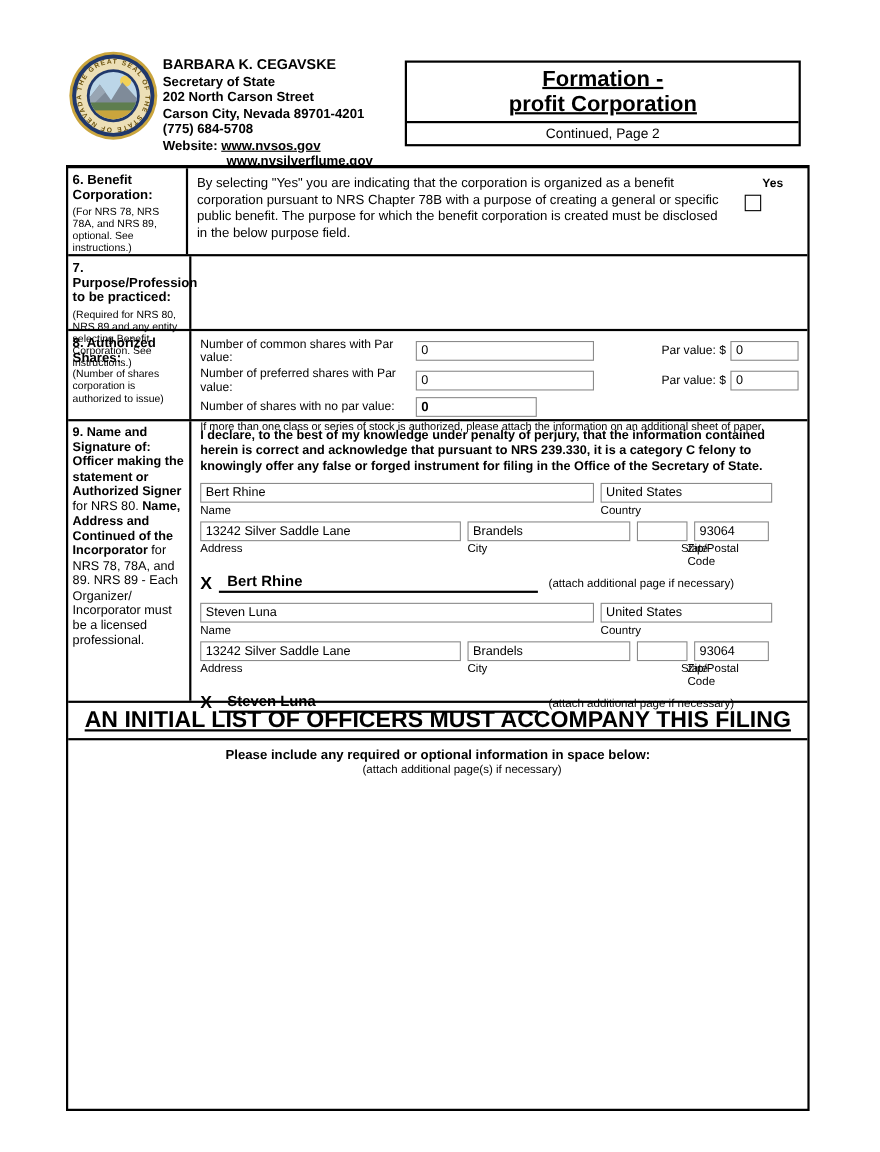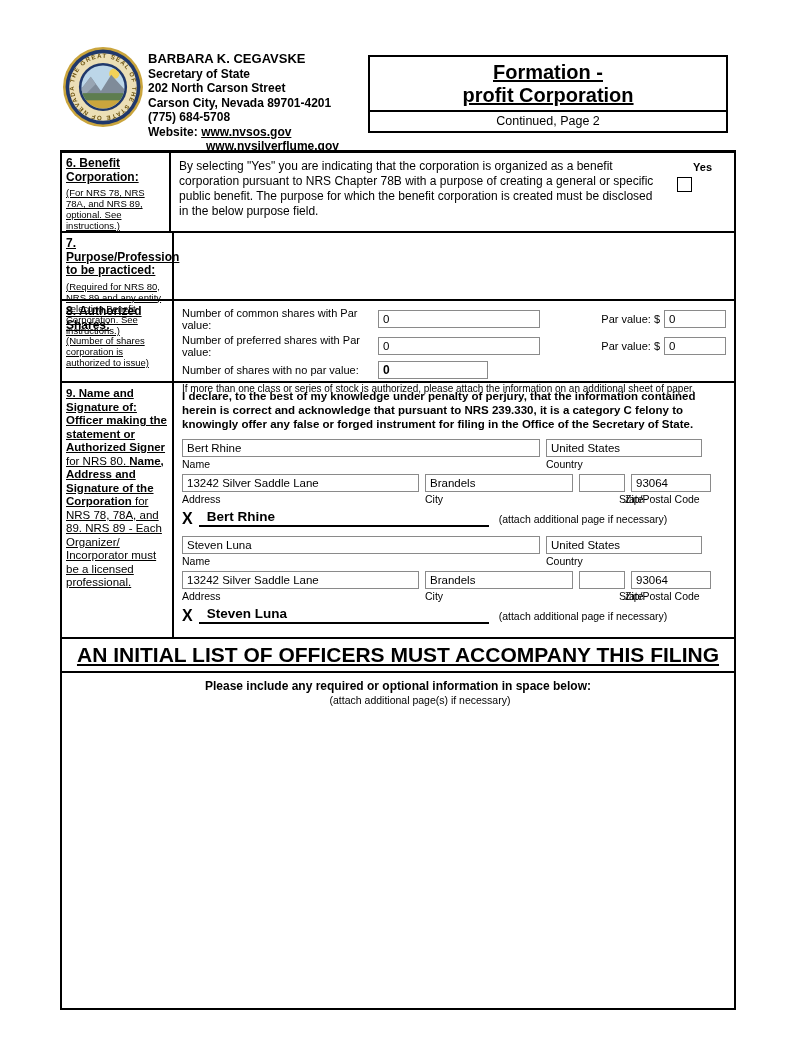--- a/index.html
+++ b/index.html
@@ -25,7 +25,7 @@
           border:2px solid #000; border-top:3px solid #000;
           display:flex; flex-direction:column; }
   .row { display:flex; border-bottom:2px solid #000; }
-  .label-cell { width:112px; border-right:2px solid #000; padding:4px 4px; font-size:12px; line-height:13.5px;text-decoration:underline; }
+  .label-cell { width:112px; border-right:2px solid #000; padding:4px 4px; font-size:12px; line-height:13.5px; }
   .label-cell .heading { font-weight:bold; }
   .label-cell .note { font-size:9.5px; line-height:11px; margin-top:3px; font-weight:normal; }
   .content-cell { flex:1; padding:6px 8px; font-size:12px; position:relative; }

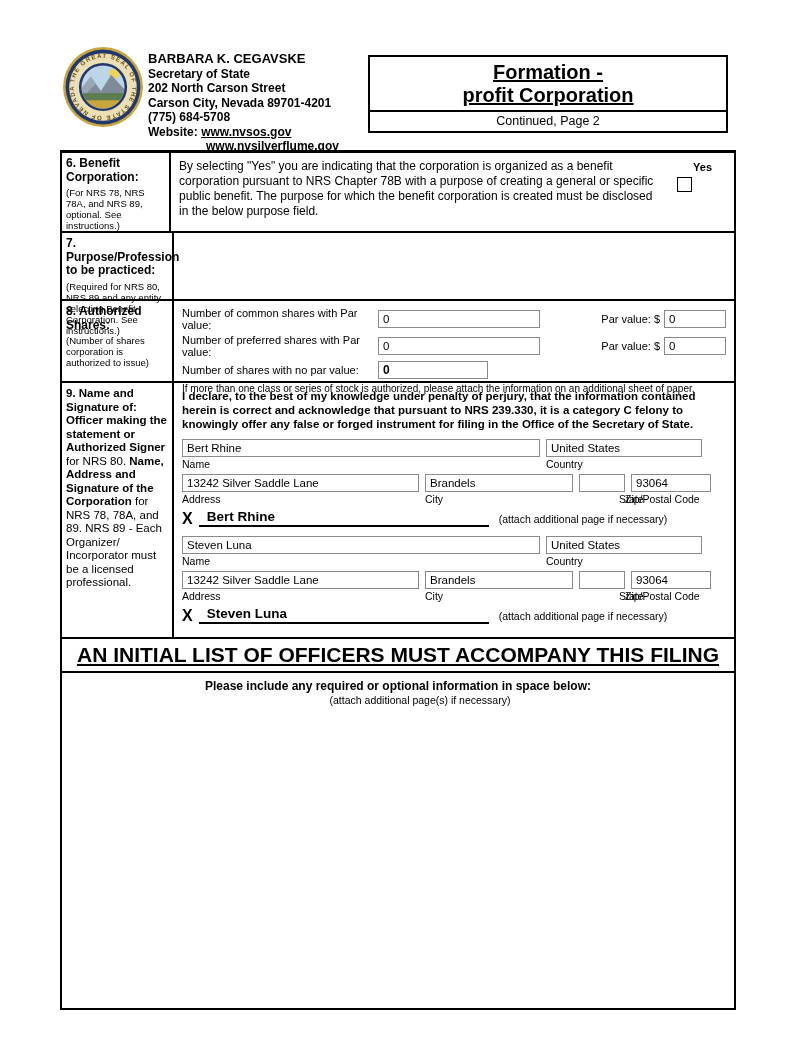--- a/index.html
+++ b/index.html
@@ -181,7 +181,7 @@
 
     <div class="row row-s9">
       <div class="label-cell" style="font-size:11.5px;">
-        <span class="heading">9. Name and Signature of: Officer making the statement or Authorized Signer</span><span> for NRS 80. </span><span class="heading">Name, Address and Signature of the Corporation</span><span> for NRS 78, 78A, and 89. NRS 89 - Each Organizer/ Incorporator must be a licensed professional.</span>
+        <span class="heading">9. Name and Signature of: Officer making the statement or Authorized Signer</span><span> for NRS 80. </span><span class="heading">Name, Address and Continued of the Incorporator</span><span> for NRS 78, 78A, and 89. NRS 89 - Each Organizer/ Incorporator must be a licensed professional.</span>
       </div>
       <div class="content-cell">
         <div class="decl">I declare, to the best of my knowledge under penalty of perjury, that the information contained herein is correct and acknowledge that pursuant to NRS 239.330, it is a category C felony to knowingly offer any false or forged instrument for filing in the Office of the Secretary of State.</div>

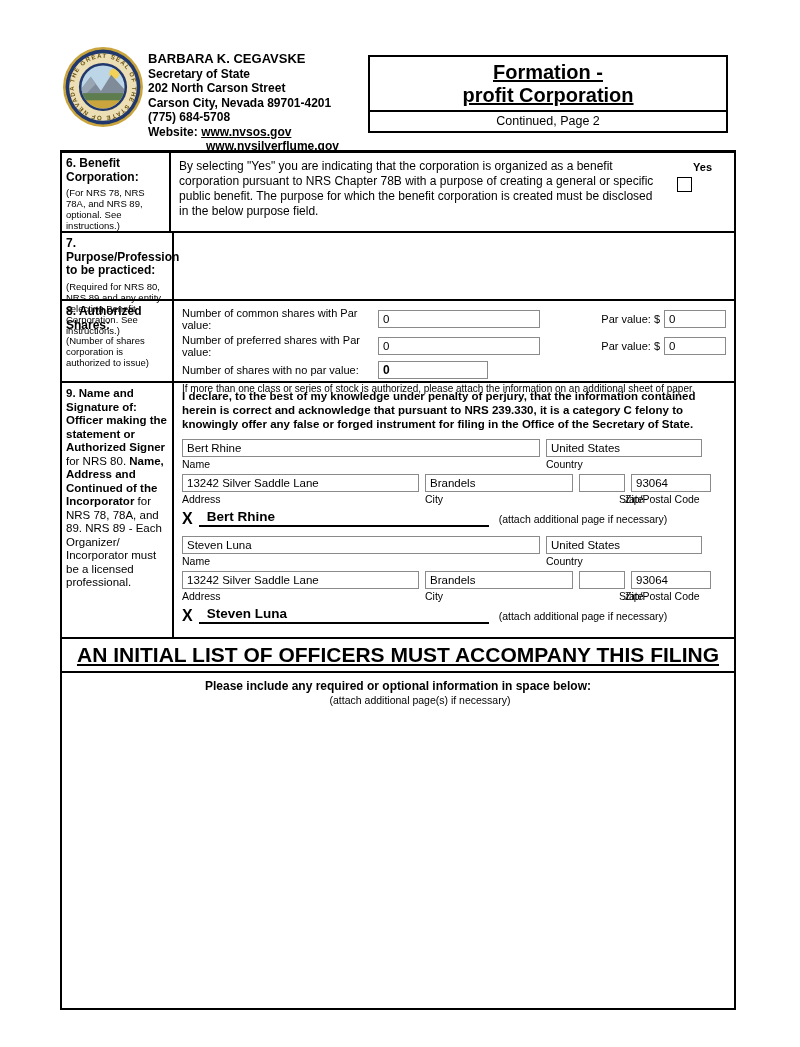--- a/index.html
+++ b/index.html
@@ -61,7 +61,7 @@
   .fline { display:flex; gap:6px; }
   .lbl-line { display:flex; gap:6px; font-size:10.5px; margin:1px 0 4px; }
   .w-name { width:358px; } .w-country { width:156px; }
-  .w-address { width:237px; } .w-city { width:148px; } .w-state { width:36px;padding-left:40px; } .w-zip { width:80px; }
+  .w-address { width:237px; } .w-city { width:148px; } .w-state { width:36px;padding-left:40px; } .w-zip { width:68px; }
   .sig-row { display:flex; align-items:flex-end; margin:3px 0 9px; }
   .x-mark { font-weight:bold; font-size:16px; margin-right:6px; line-height:16px; }
   .sig-line { width:290px; border-bottom:2px solid #000; padding:0 0 1px 8px; }

